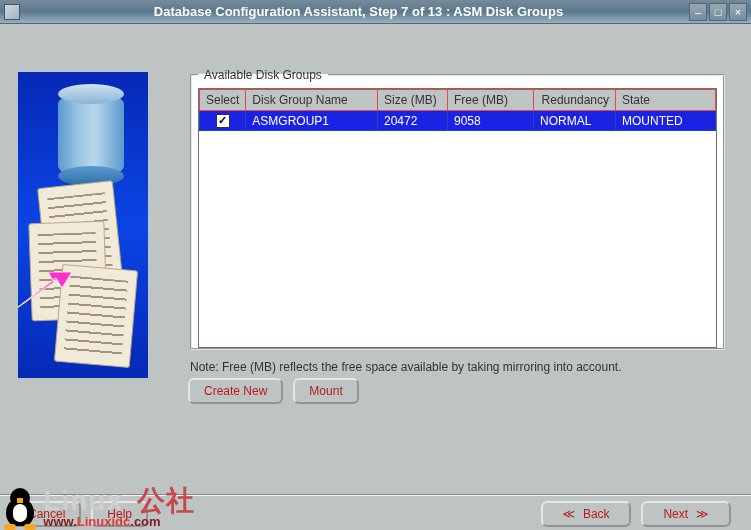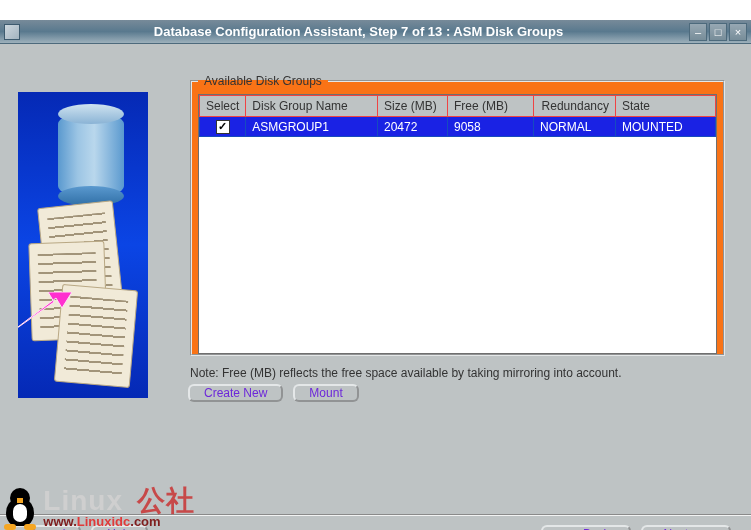--- a/index.html
+++ b/index.html
@@ -21,7 +21,6 @@
     padding: 10px 4px;
     background: linear-gradient(180deg, #778a99 0%, #59798e 50%, #9db0bb 100%);
     border-bottom: 1px solid #4d6a7c;
-    margin-top: 20px;
   }
   .titlebar .sysicon {
     width: 16px; height: 16px;

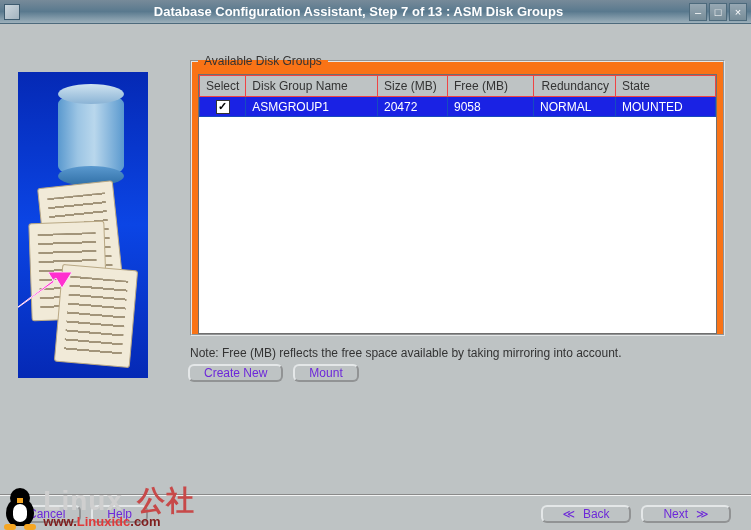--- a/index.html
+++ b/index.html
@@ -111,10 +111,10 @@
   }
 
   fieldset.groupbox {
-    margin-top: 0;
+    margin-top: 14px;
     border: 2px groove #e4e7e8;
     padding: 6px 6px 0 6px;
-    background: #f97316;
+    background: #ffffff;
   }
   fieldset.groupbox legend {
     padding: 0 6px;

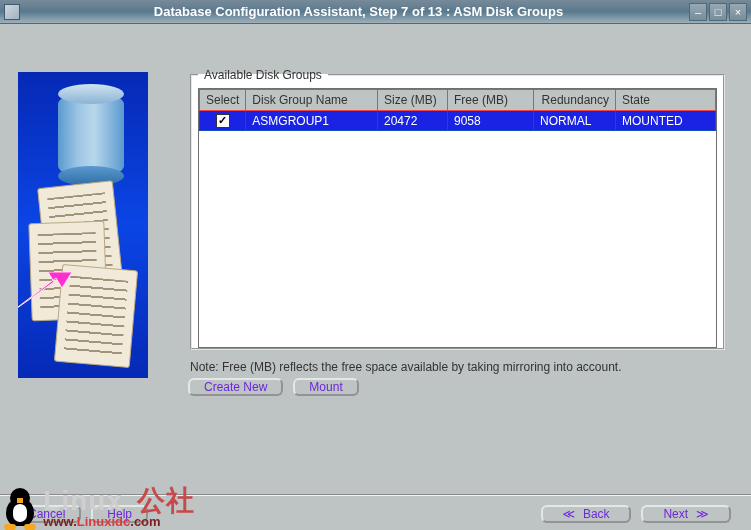--- a/index.html
+++ b/index.html
@@ -177,10 +177,10 @@
     background: #bec3c4;
     border: 2px outset #e4e7e8;
     border-radius: 6px;
-    height: 18px;
+    height: 26px;
     padding: 0 14px;
     font-size: 12px;
-    color: #6d28d9;
+    color: #b91c1c;
     cursor: pointer;
   }
   .btn-row { display:flex; gap:10px; margin-top:2px; }

